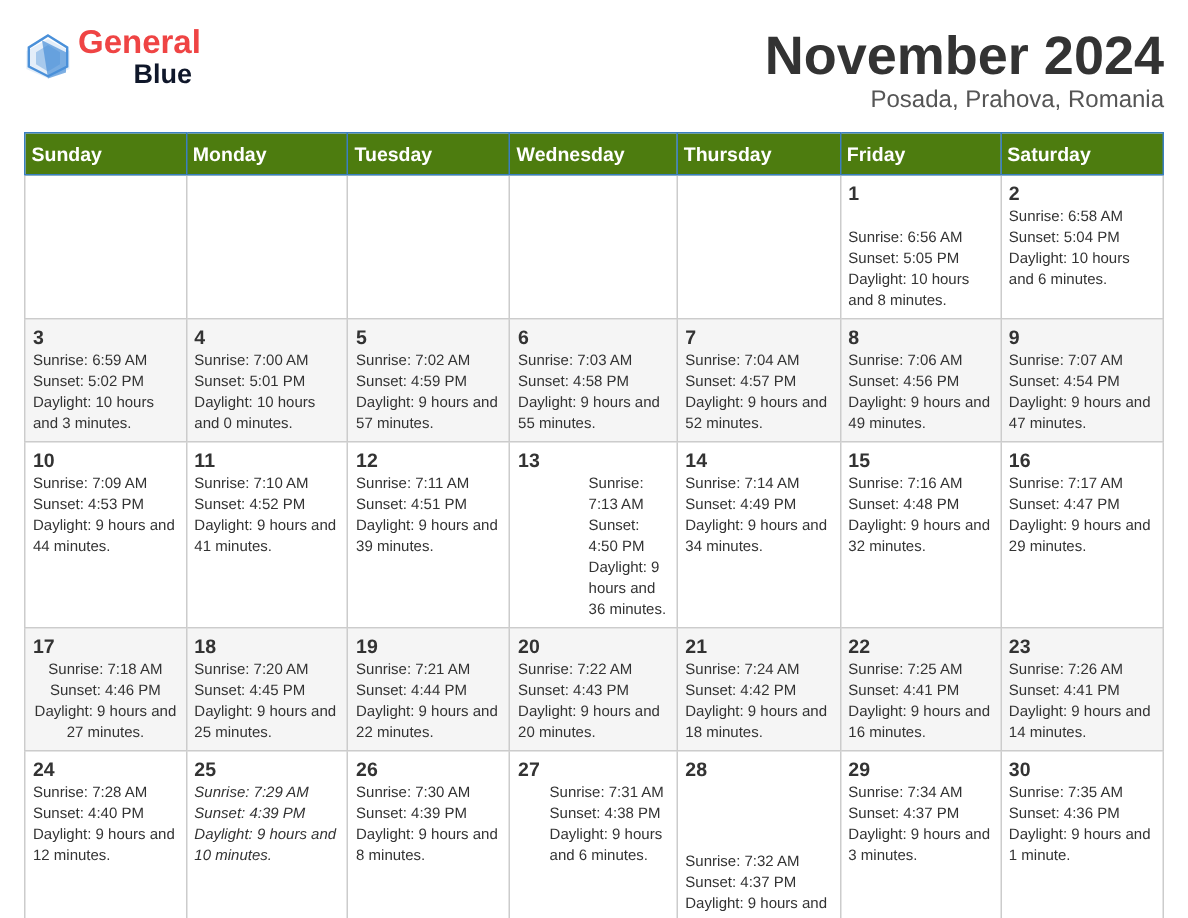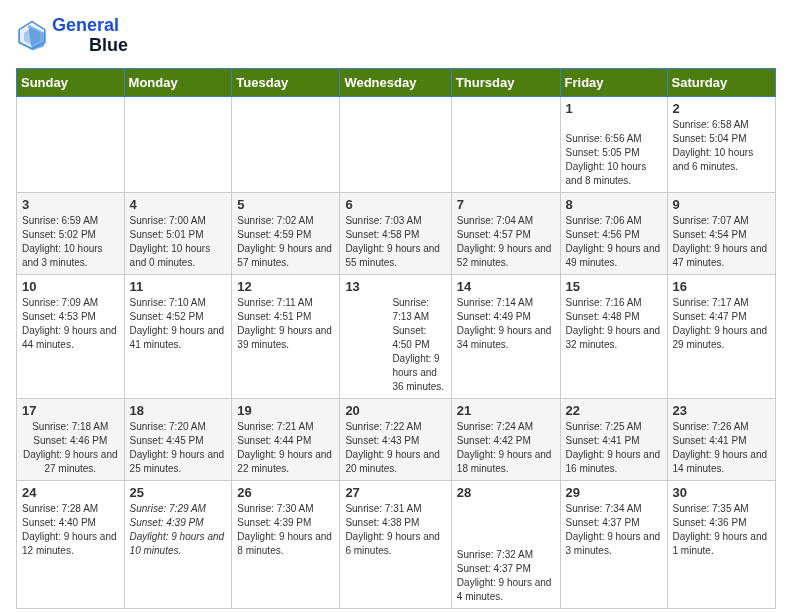--- a/index.html
+++ b/index.html
@@ -27,9 +27,9 @@
       line-height: 1.1;
     }
     .logo-general {
-      font-size: 18px;
-      font-weight: bold;
-      color: #1d4ed8;
+      font-size: 22px;
+      font-weight: bold;
+      color: #ef4444;
     }
     .logo-blue {
       font-size: 18px;

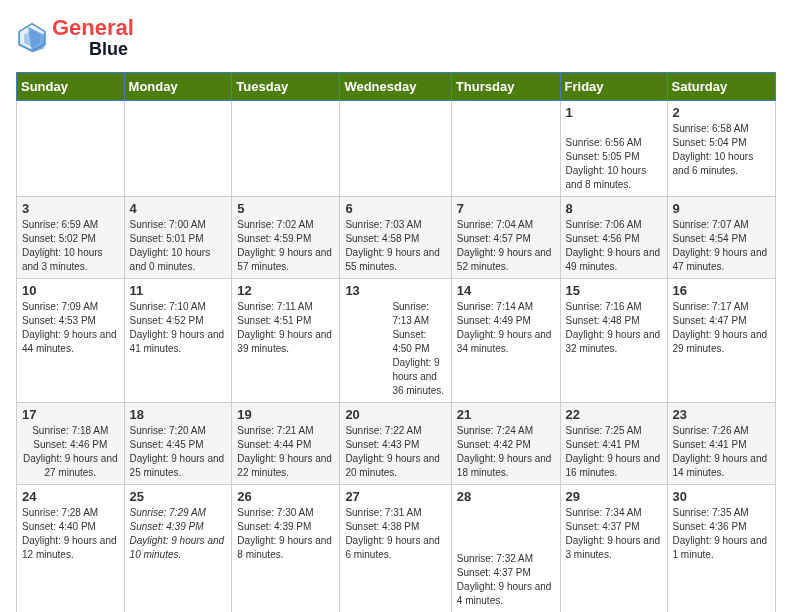--- a/index.html
+++ b/index.html
@@ -110,6 +110,10 @@
       <span class="logo-blue">Blue</span>
     </div>
   </div>
+  <div class="title-block">
+    <div class="month-title">November 2024</div>
+    <div class="location">Posada, Prahova, Romania</div>
+  </div>
 </div>
 
 <table class="calendar">

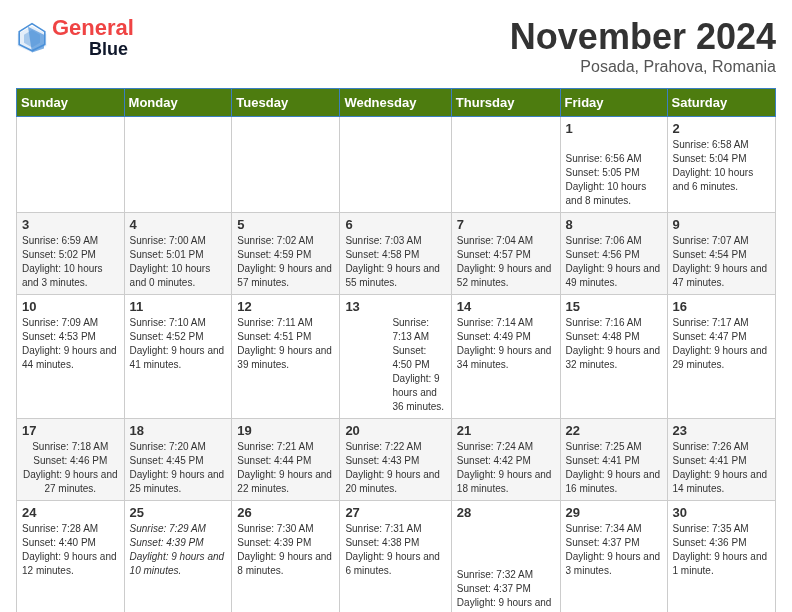--- a/index.html
+++ b/index.html
@@ -301,7 +301,7 @@
         </td>
         <td>
           <span class="day-number">27</span>
-          <div class="day-info" style="white-space: pre-line;">Sunrise: 7:31 AM
+          <div class="day-info" style="white-space: pre-line; margin-left: 21px;">Sunrise: 7:31 AM
 Sunset: 4:38 PM
 Daylight: 9 hours and 6 minutes.</div>
         </td>

